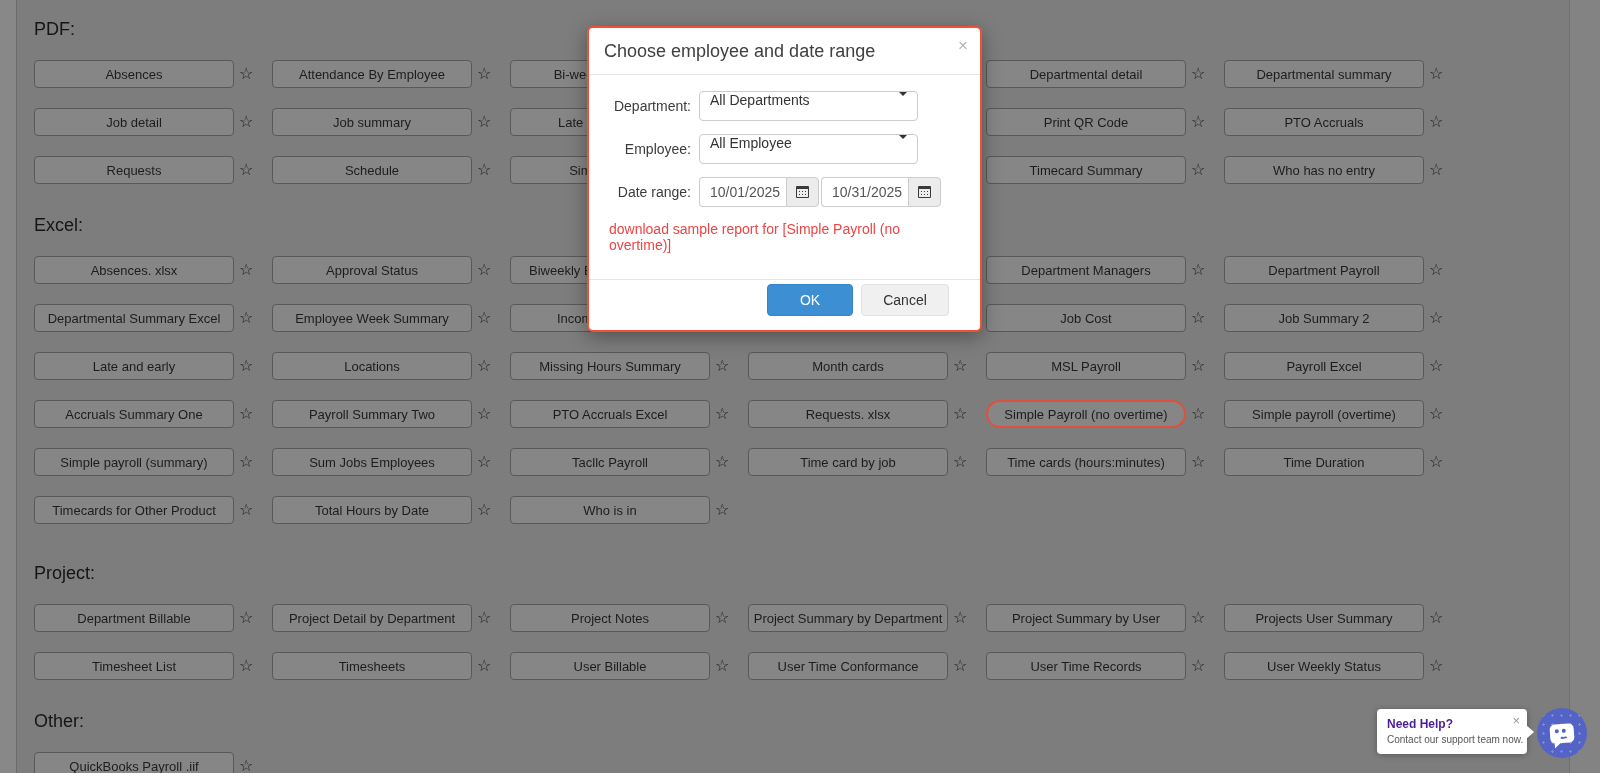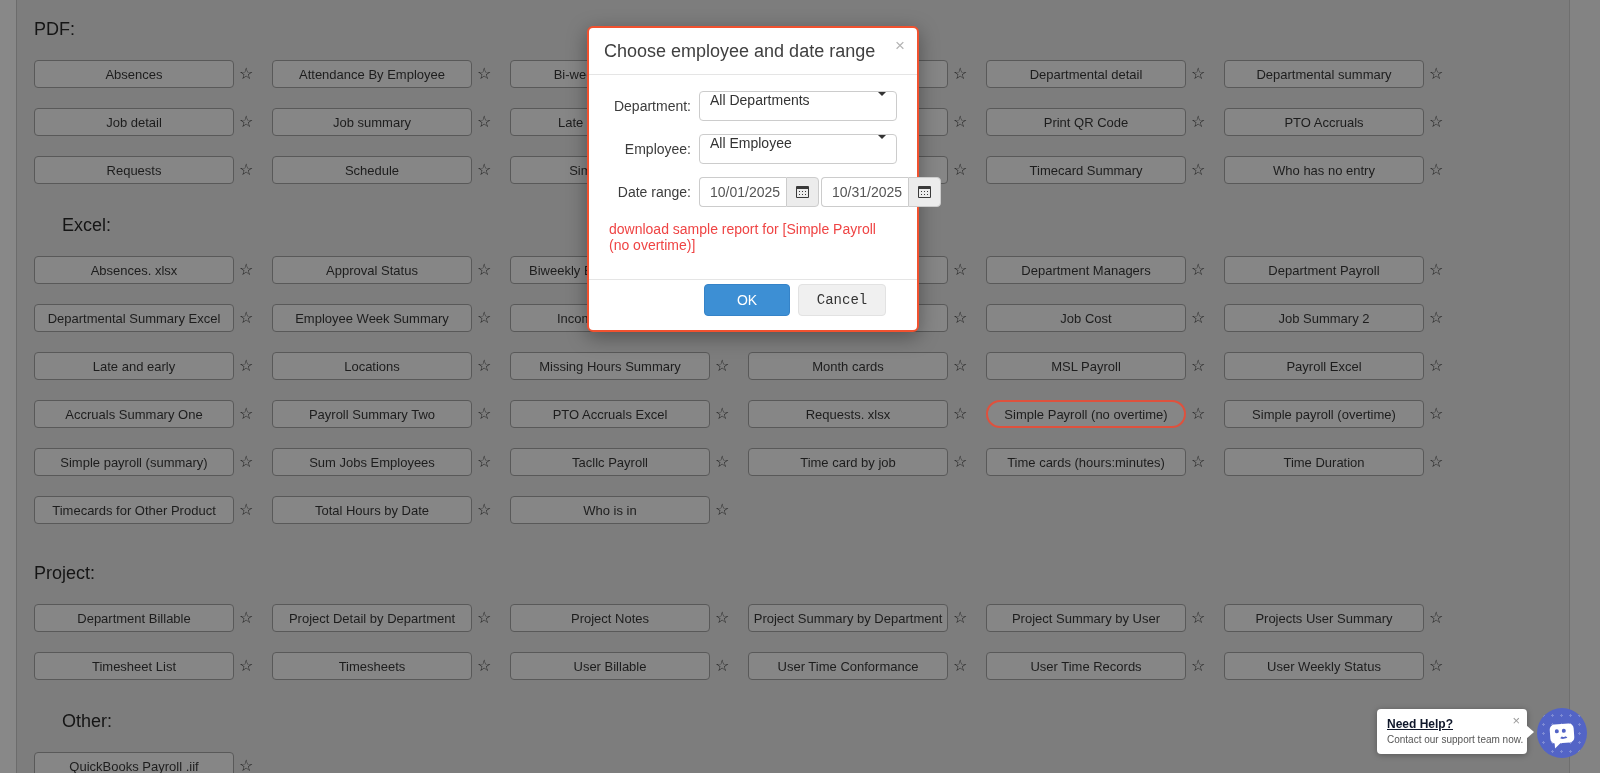--- a/index.html
+++ b/index.html
@@ -42,7 +42,7 @@
   }
   
   .modal{
-    position:absolute; left:587px; top:26px; width:332px; background:#ffffff;
+    position:absolute; left:587px; top:26px; width:395px; background:#ffffff;
     border:2px solid #f1512f; border-radius:6px; z-index:10;
     box-shadow:0 5px 20px rgba(0,0,0,0.35);
   }

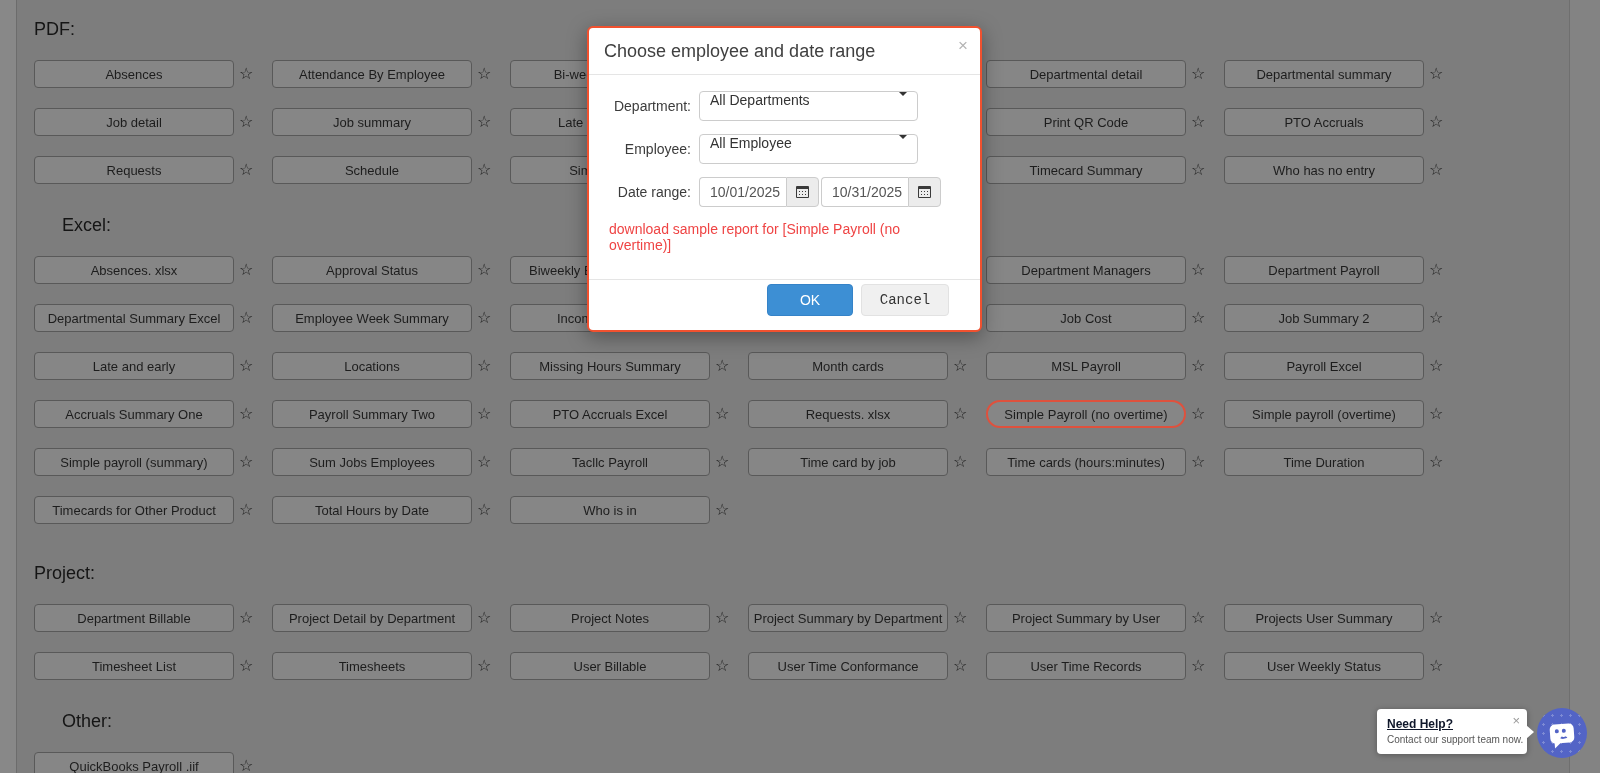--- a/index.html
+++ b/index.html
@@ -24,7 +24,7 @@
     font-size:18px; line-height:22px; color:#151515; margin-top:18px;
   }
   .section-heading.gap-lg{ margin-top:38px; }
-  .section-heading.gap-md{ margin-top:30px;margin-left:28px; }
+  .section-heading.gap-md{ margin-top:30px; }
   .btn-row{ display:flex; margin-top:20px; }
   .btn-row.first{ }
   .btn-cell{ width:238px; display:flex; align-items:center; flex:0 0 auto; }

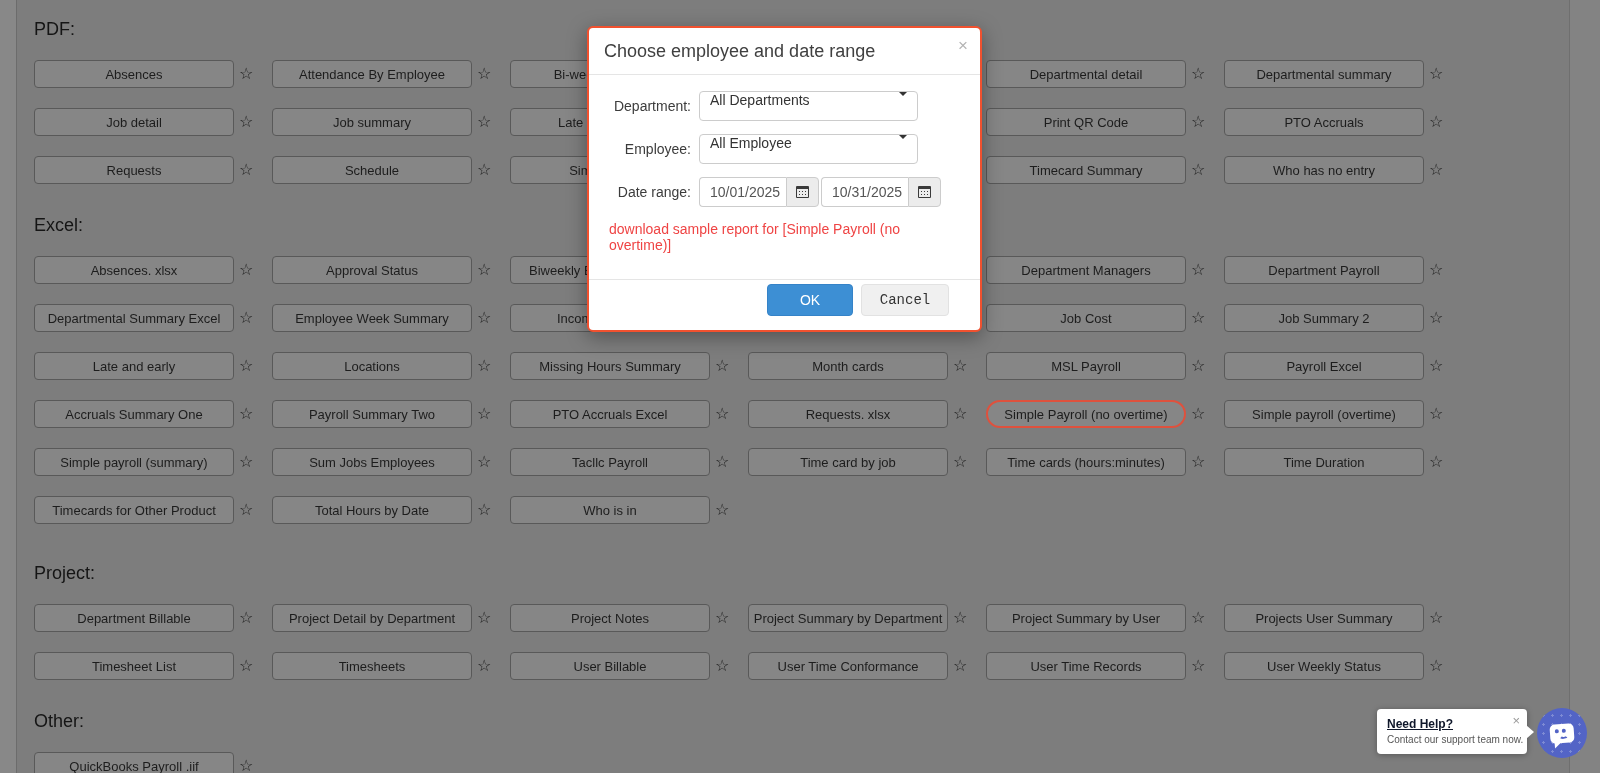--- a/index.html
+++ b/index.html
@@ -88,7 +88,7 @@
   }
   .btn-cancel{
     width:88px; height:32px; background:#f0f0f0; color:#333; border:1px solid #e2e2e2;
-    border-radius:4px; font-size:14px; cursor:pointer; margin-left:8px; font-family:Liberation Mono, monospace;
+    border-radius:4px; font-size:14px; cursor:pointer; margin-left:8px; font-family:Liberation Sans, sans-serif;
   }
   
   .help-tooltip{

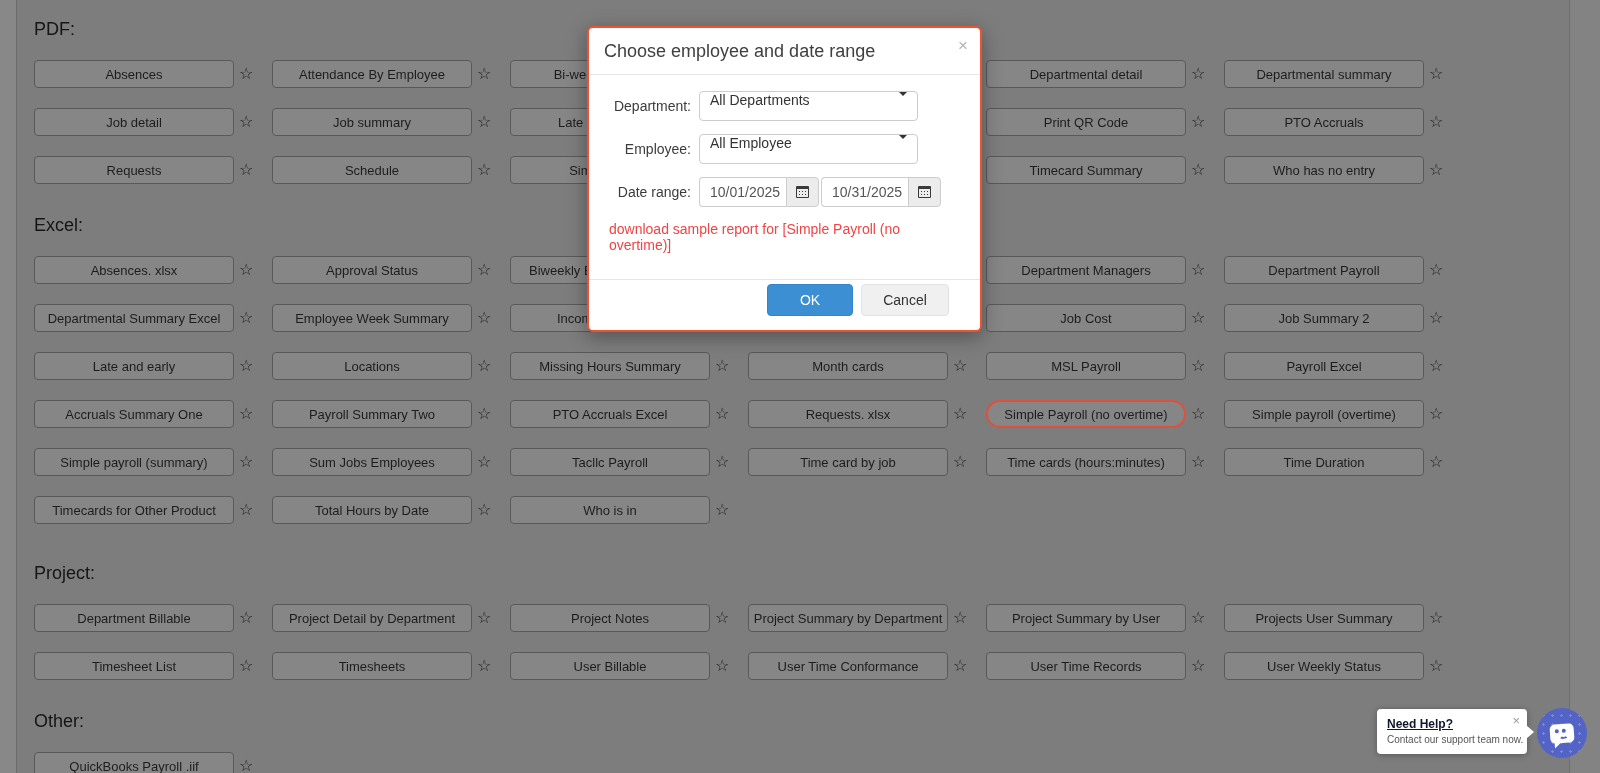--- a/index.html
+++ b/index.html
@@ -95,7 +95,7 @@
     position:absolute; left:1377px; top:709px; z-index:20; background:#fff; border-radius:4px;
     padding:8px 22px 9px 10px; box-shadow:0 1px 6px rgba(0,0,0,0.3); width:150px;
   }
-  .help-title{ font-size:12px; font-weight:bold; color:#0f172a;text-decoration:underline; }
+  .help-title{ font-size:12px; font-weight:bold; color:#4c1d95; }
   .help-sub{ font-size:10px; color:#555; margin-top:3px; white-space:nowrap; }
   .help-close{
     position:absolute; top:5px; right:7px; border:none; background:none; color:#999;

